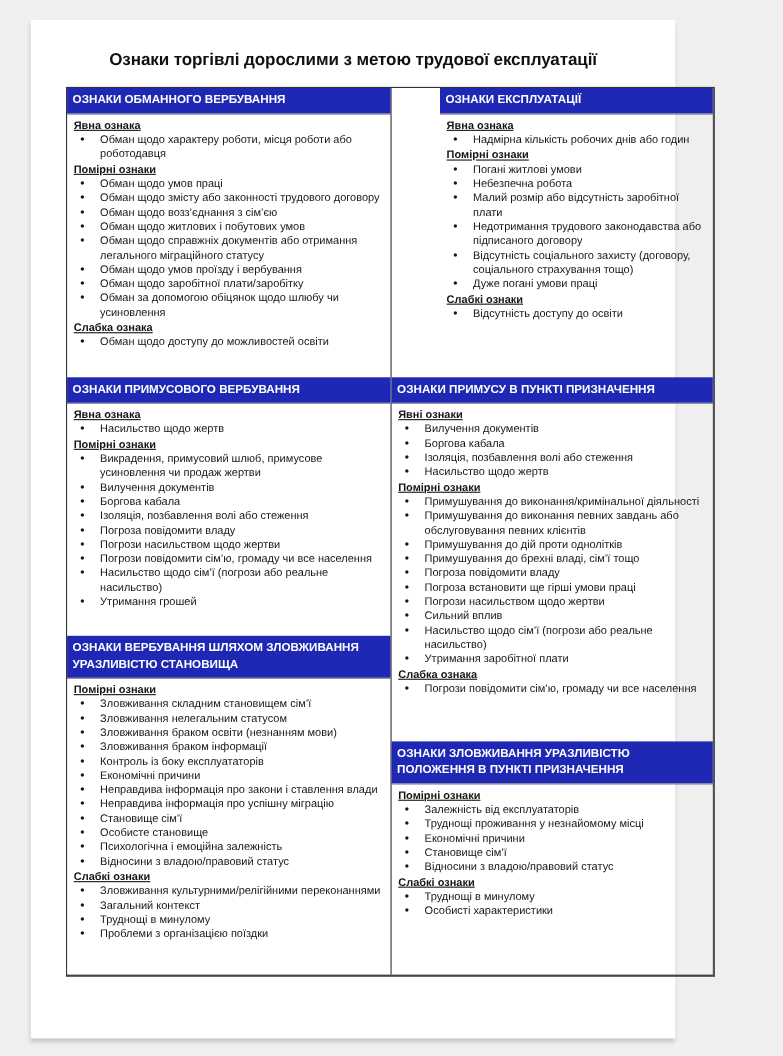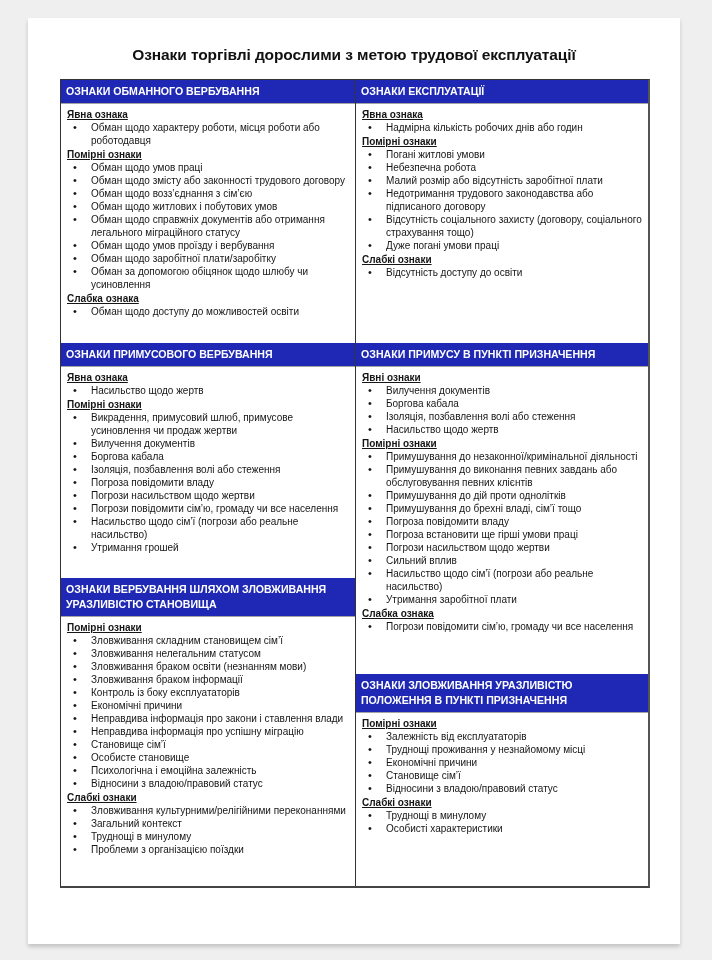--- a/index.html
+++ b/index.html
@@ -13,7 +13,7 @@
   .page {
     position: absolute;
     left: 28px; top: 18px;
-    width: 652px; height: 926px;
+    width: 586px; height: 926px;
     background: #ffffff;
     box-shadow: 0 3px 4px rgba(0,0,0,0.18);
   }

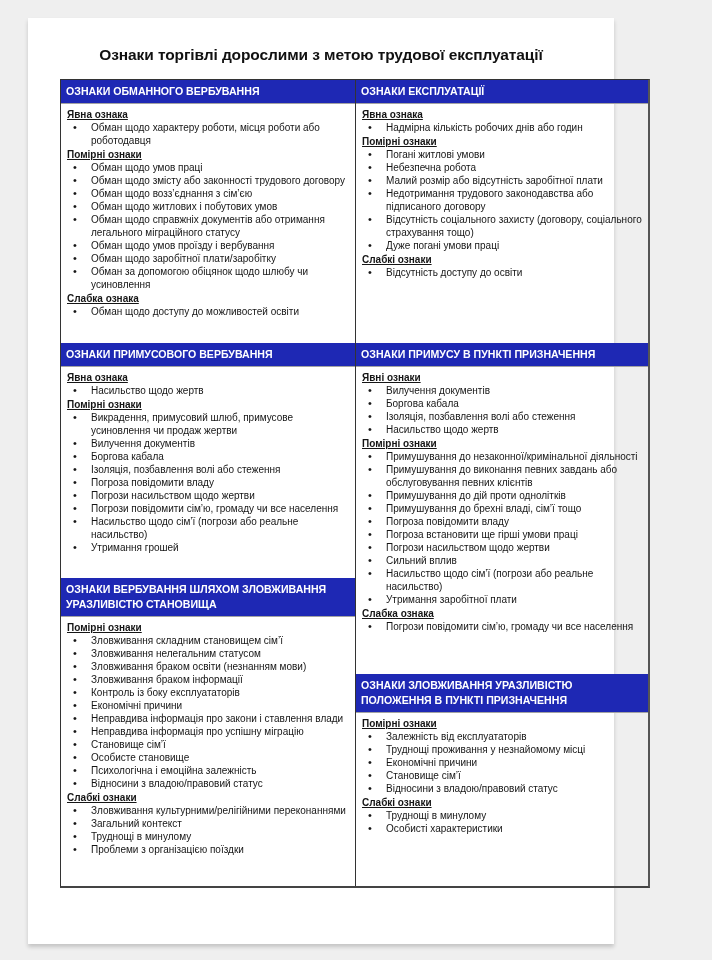--- a/index.html
+++ b/index.html
@@ -161,7 +161,7 @@
         </div>
     </div>
     <div class="col right">
-      <div class="section" style="top:0;">
+      <div class="section" style="top:0;margin-left:44px;">
           <div class="sec-head">ОЗНАКИ ЕКСПЛУАТАЦІЇ</div>
           <div class="sec-body">
             <div class="group-label">Явна ознака</div>

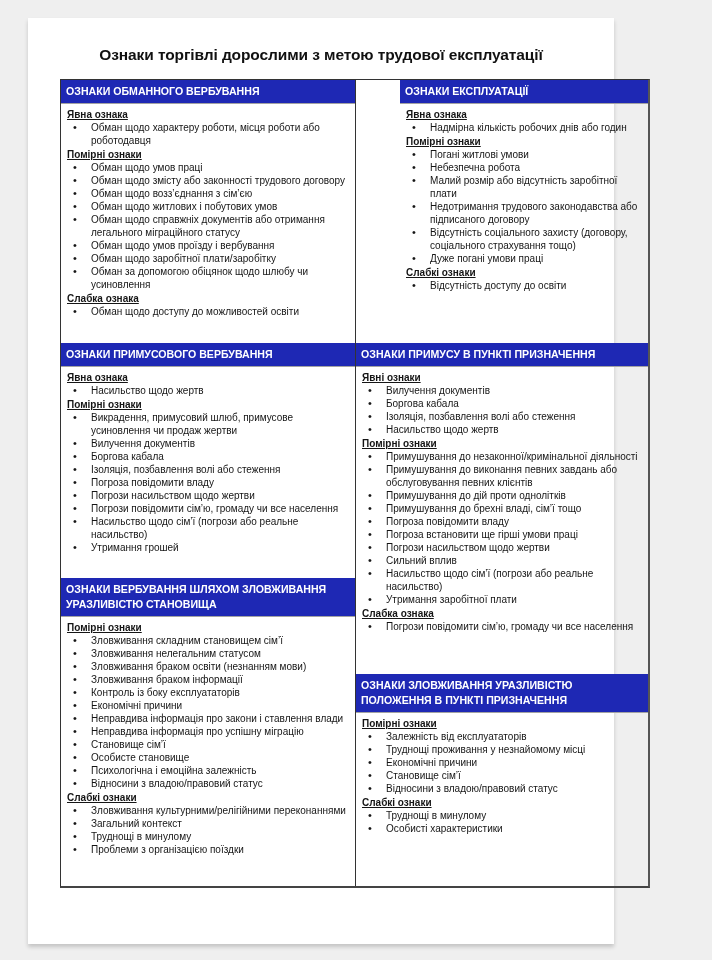--- a/index.html
+++ b/index.html
@@ -195,7 +195,7 @@
             </ul>
             <div class="group-label">Помірні ознаки</div>
             <ul class="items">
-              <li>Примушування до незаконної/кримінальної діяльності</li>
+              <li>Примушування до виконання/кримінальної діяльності</li>
               <li>Примушування до виконання певних завдань або обслуговування певних клієнтів</li>
               <li>Примушування до дій проти однолітків</li>
               <li>Примушування до брехні владі, сім’ї тощо</li>

